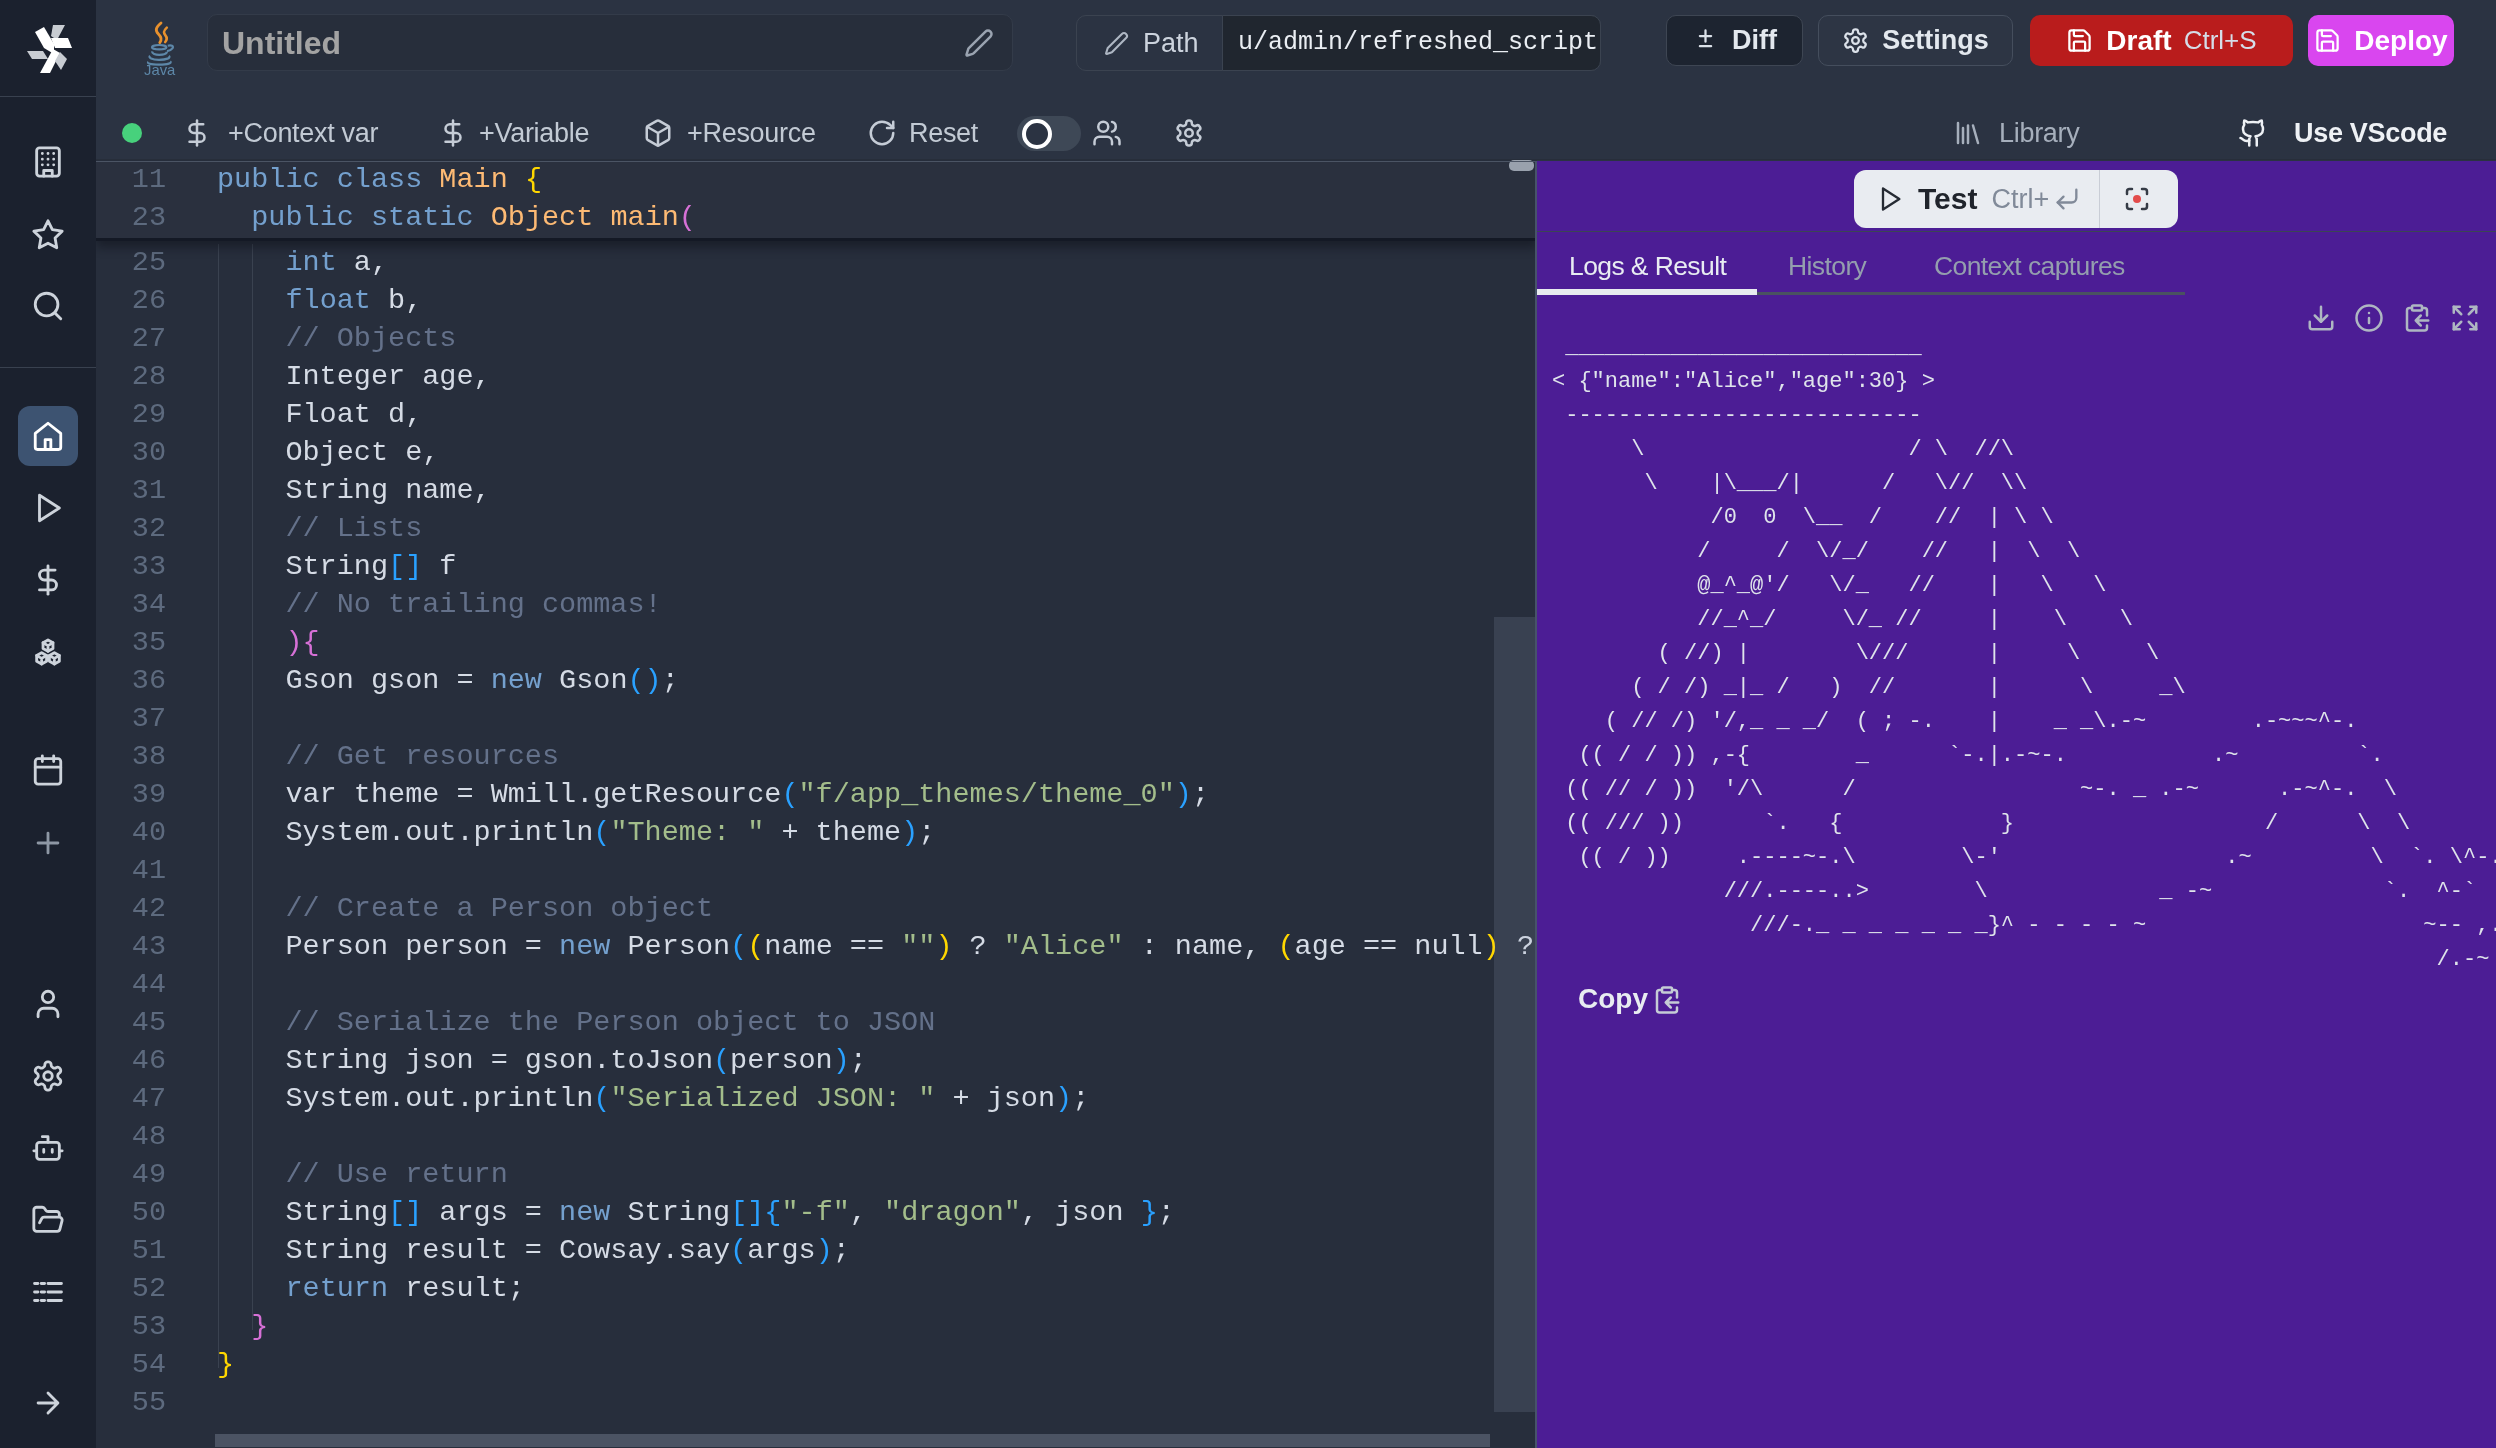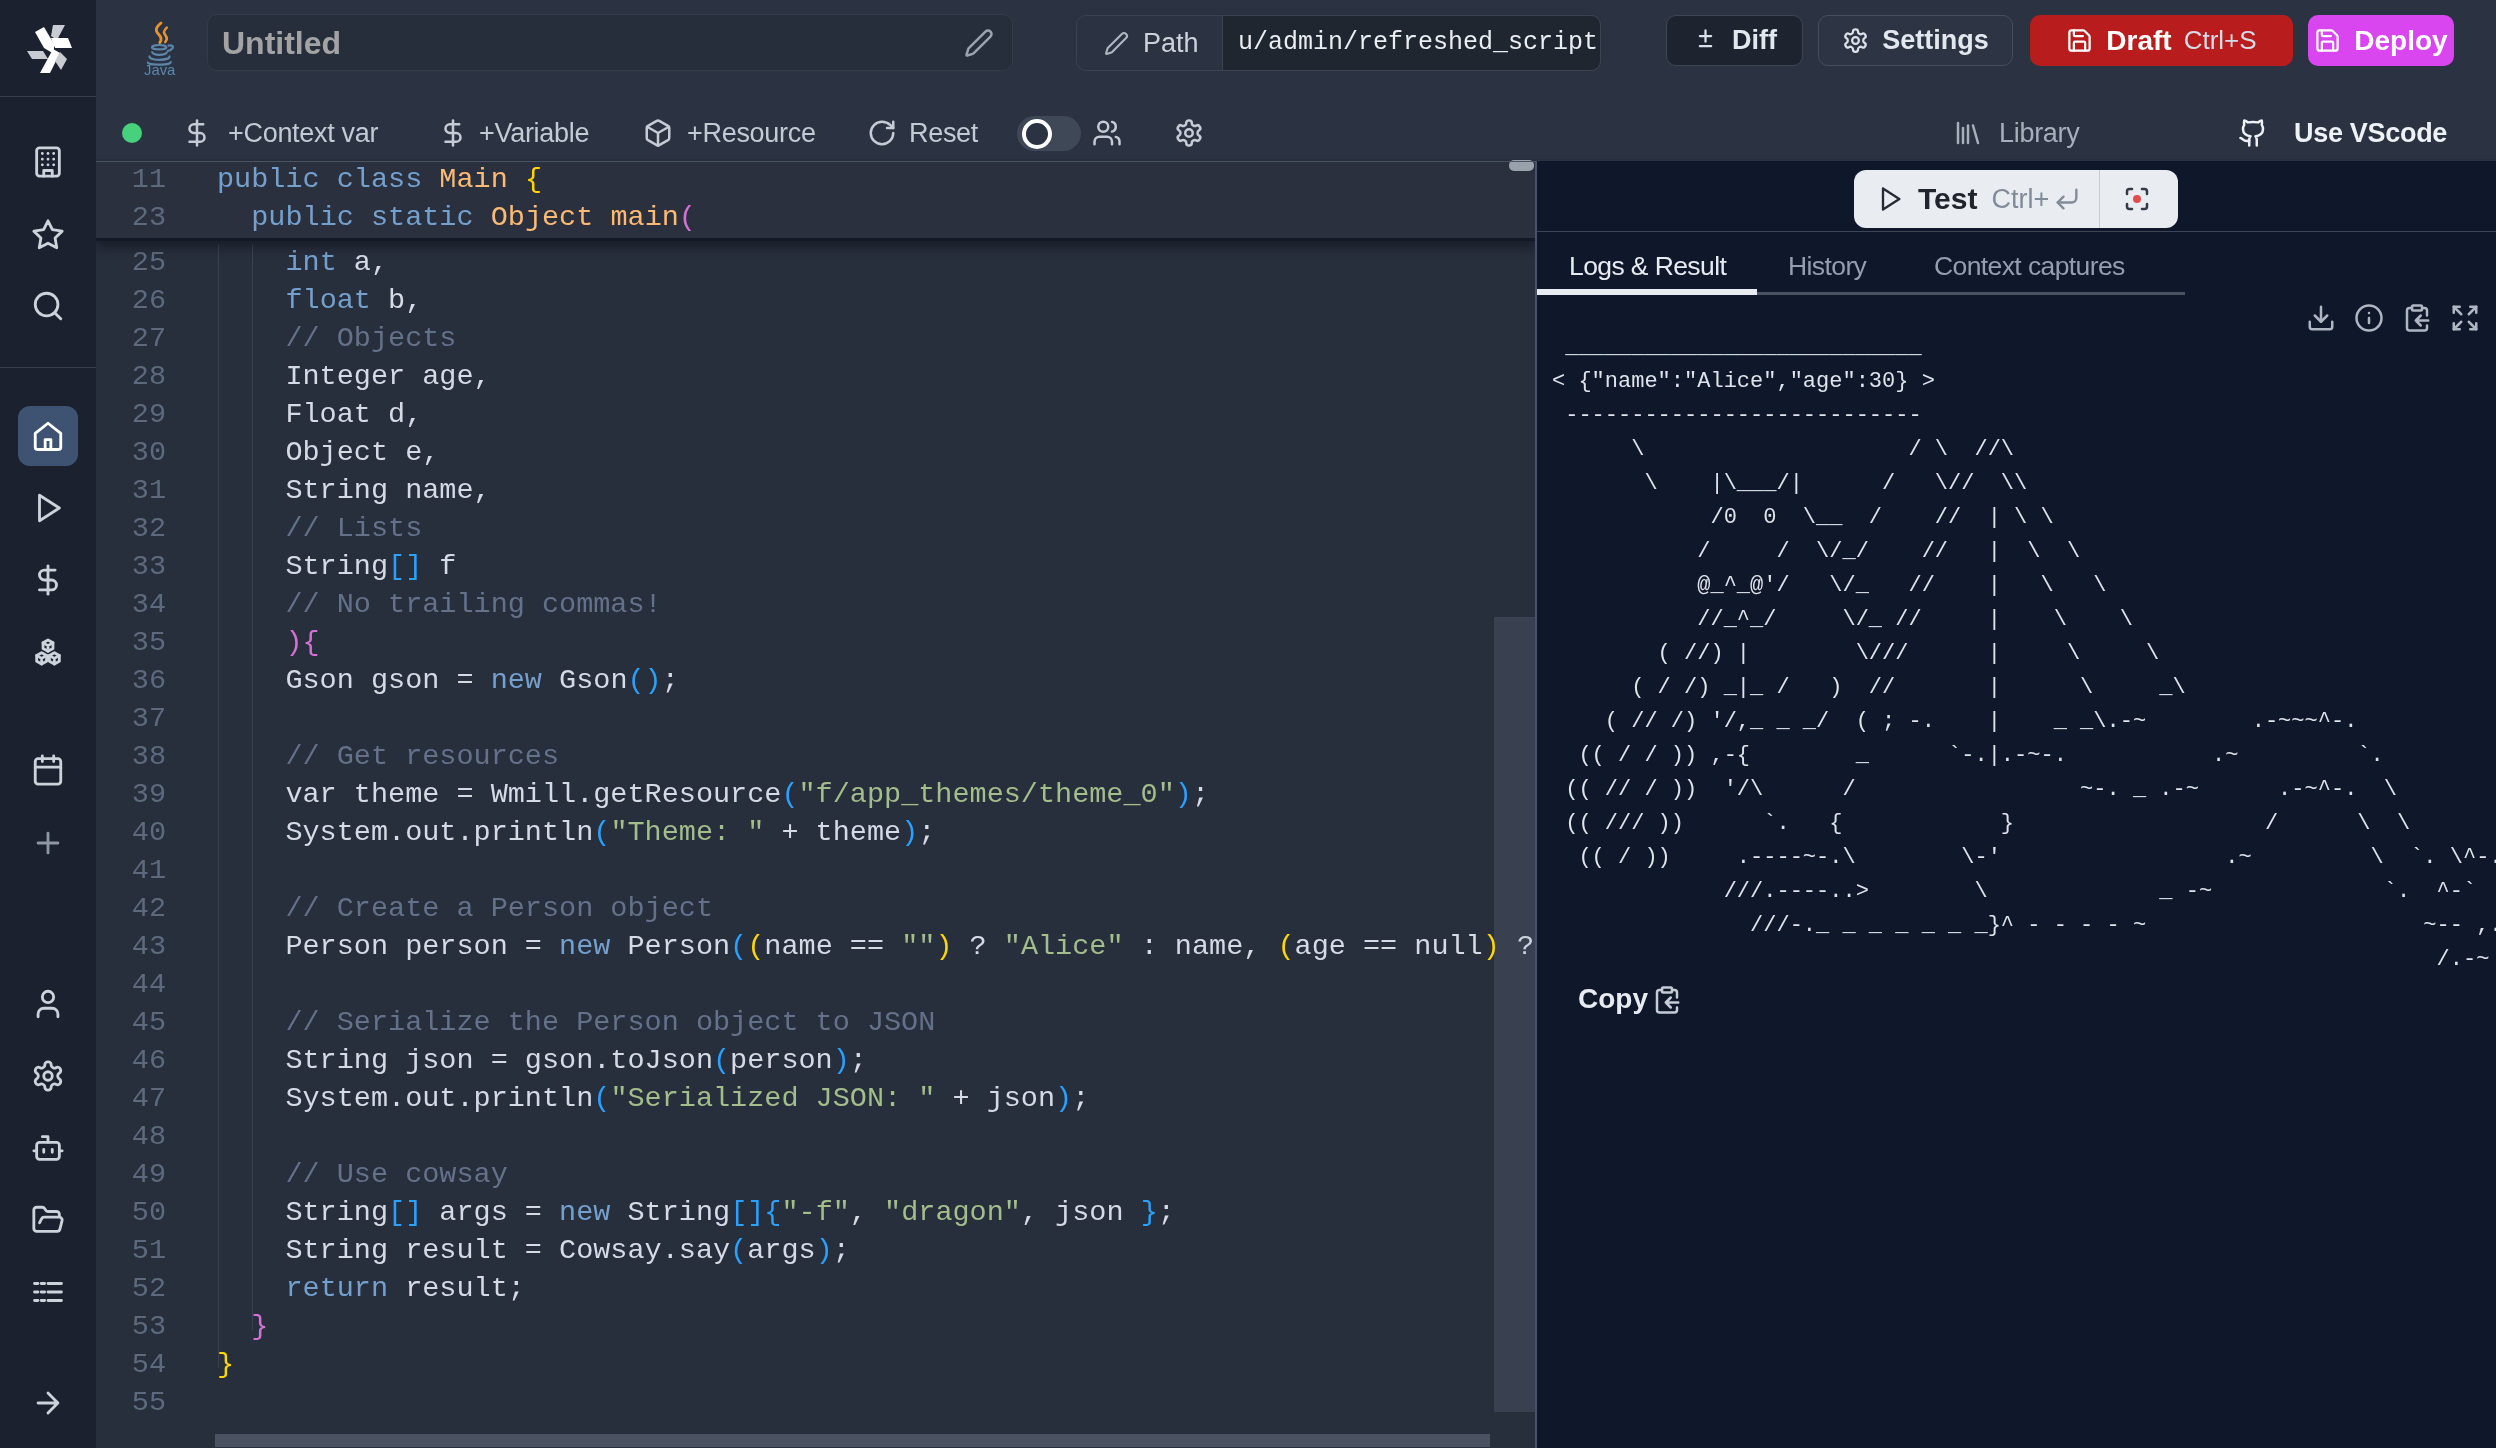--- a/index.html
+++ b/index.html
@@ -378,7 +378,7 @@
     </svg>
   <div class="row2txt" style="left:2294px;color:#eef1f5;font-weight:700;">Use VScode</div>
 
-  <div class="abs" id="rightpanel" style="left:1537px;top:161px;width:959px;height:1287px;background:#0f172a;overflow:hidden;">
+  <div class="abs" id="rightpanel" style="left:1537px;top:161px;width:959px;height:1287px;background:#4c1d95;overflow:hidden;">
 
     <div class="abs" style="left:0;top:70px;width:959px;height:1px;background:#3c4554;"></div>
     <div class="abs" style="left:317px;top:9px;width:324px;height:58px;border-radius:12px;background:#e9ecf1;display:flex;align-items:center;">

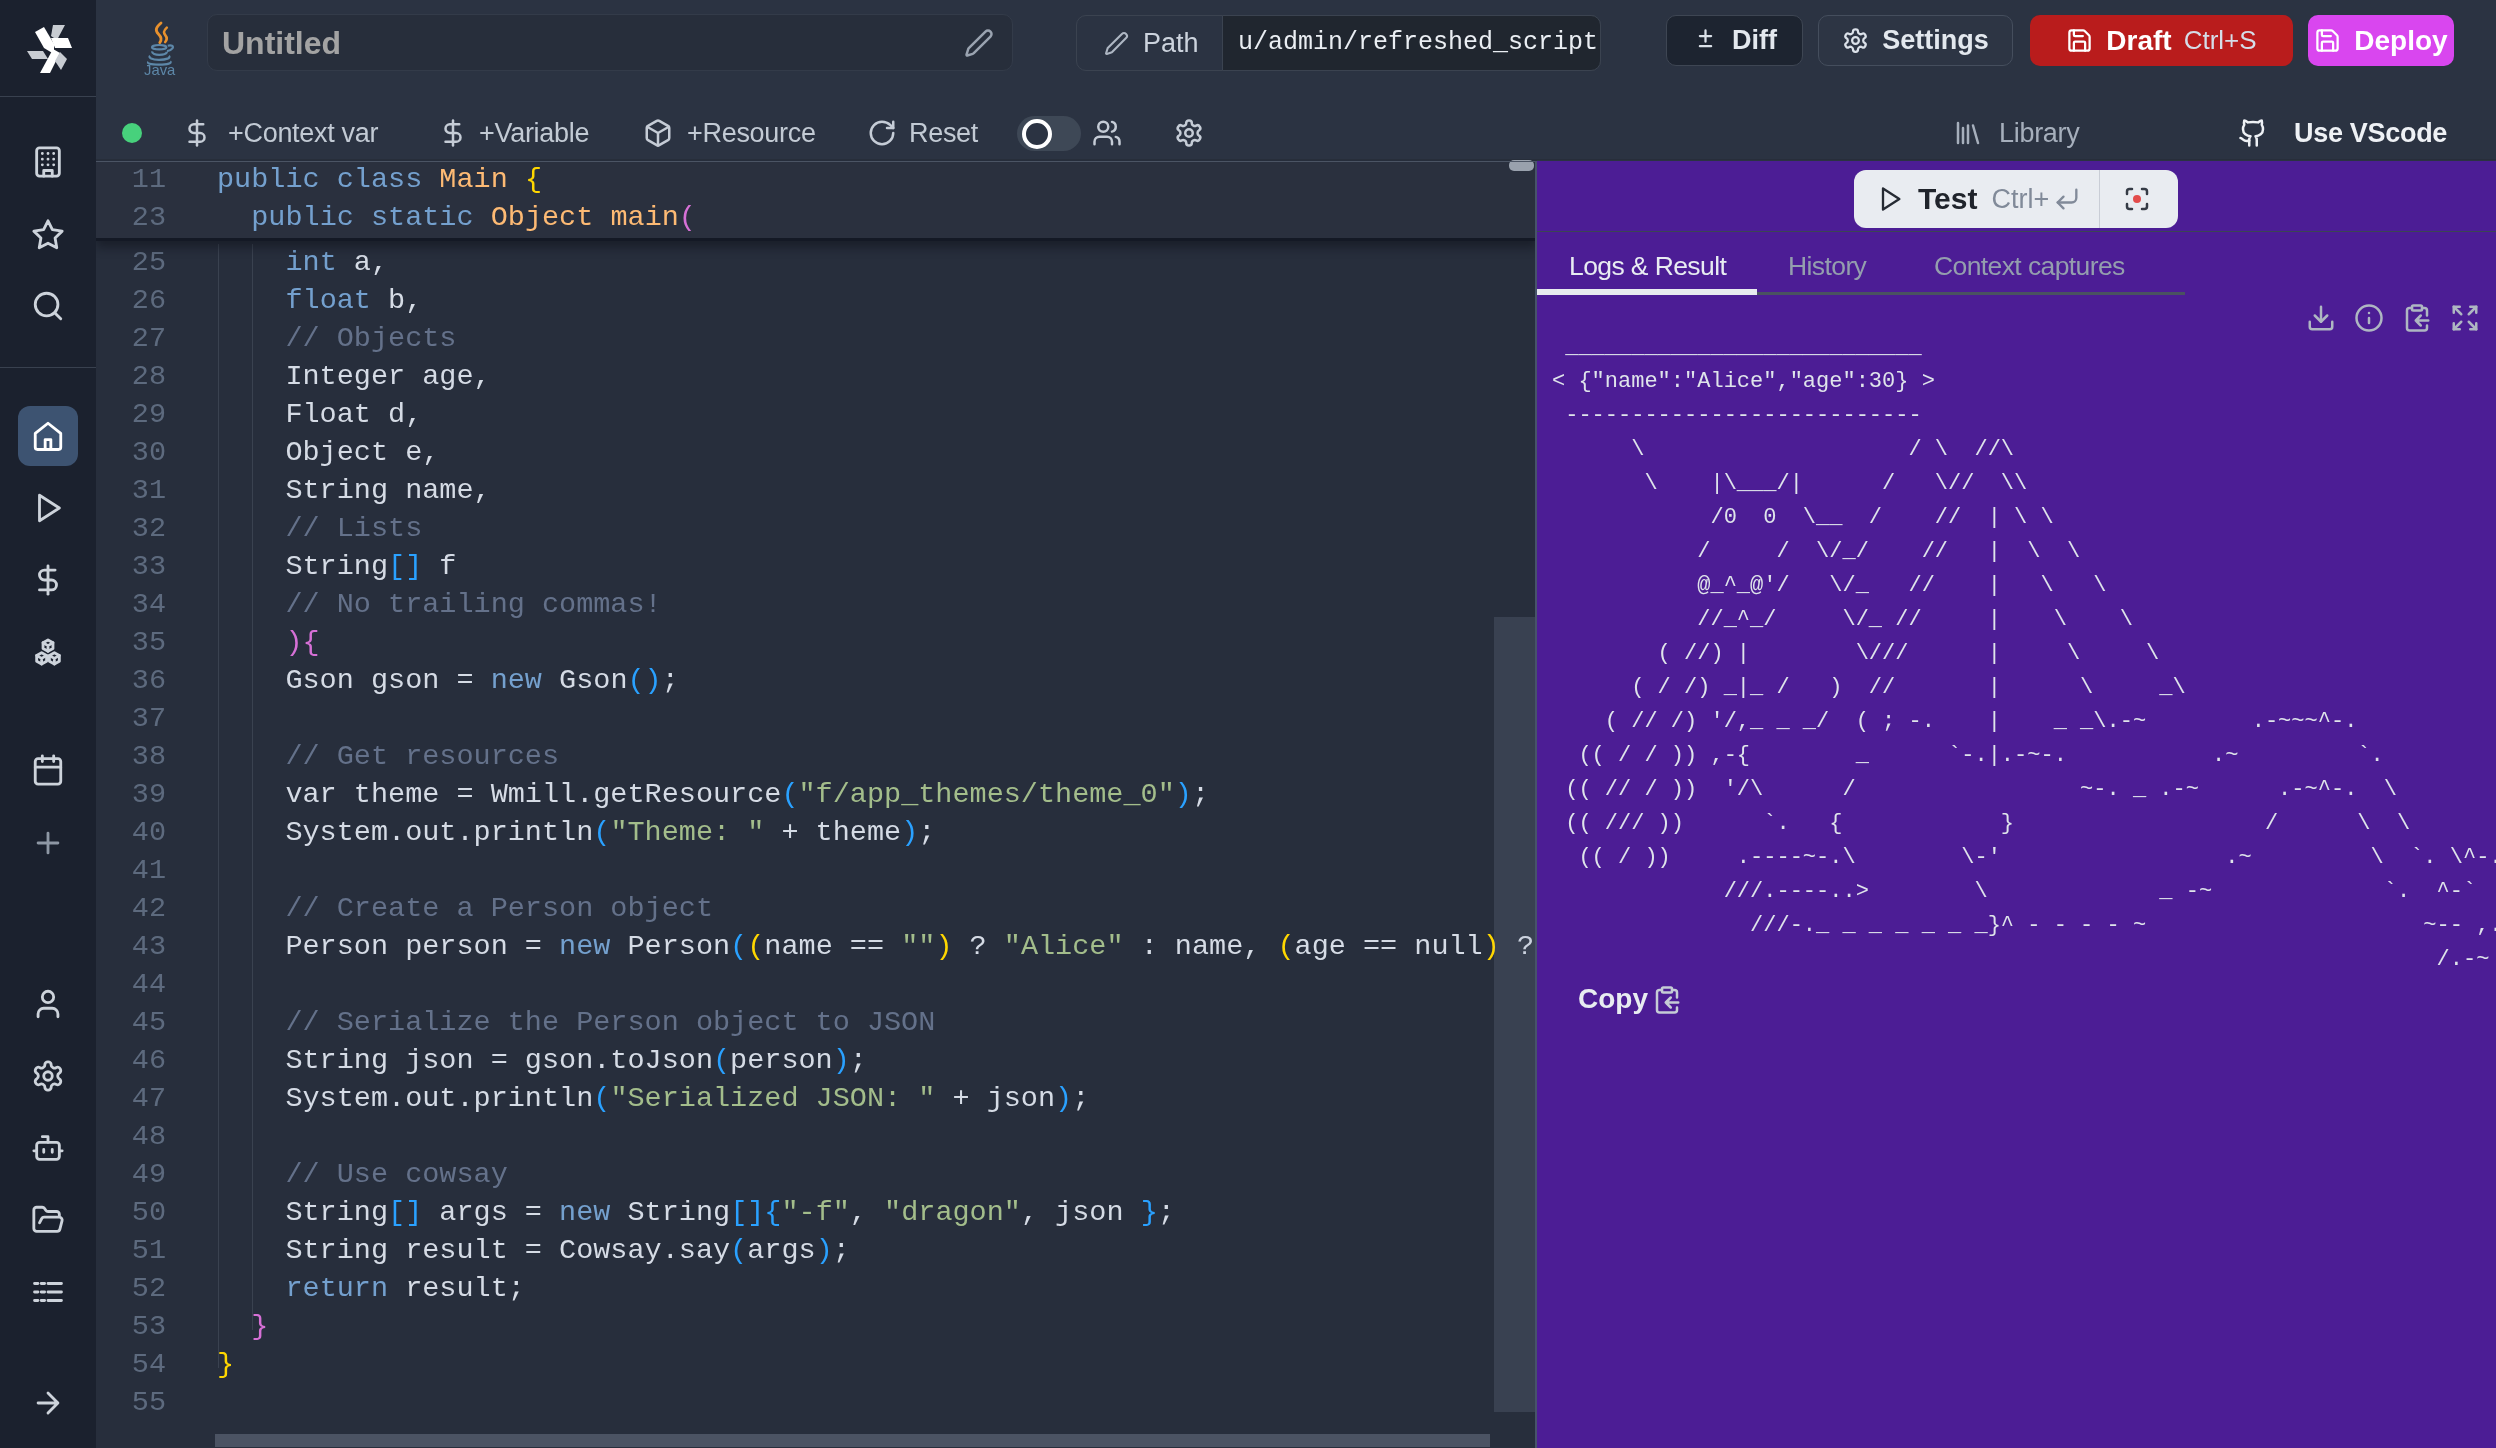--- a/index.html
+++ b/index.html
@@ -84,7 +84,7 @@
     String json = gson.toJson<span class="b">(</span>person<span class="b">)</span>;
     System.out.println<span class="b">(</span><span class="s">"Serialized JSON: "</span> + json<span class="b">)</span>;
 
-    <span class="c">// Use cowsay</span>
+    <span class="c">// Use return</span>
     String<span class="b">[]</span> args = <span class="k">new</span> String<span class="b">[]{</span><span class="s">"-f"</span>, <span class="s">"dragon"</span>, json <span class="b">}</span>;
     String result = Cowsay.say<span class="b">(</span>args<span class="b">)</span>;
     <span class="k">return</span> result;

